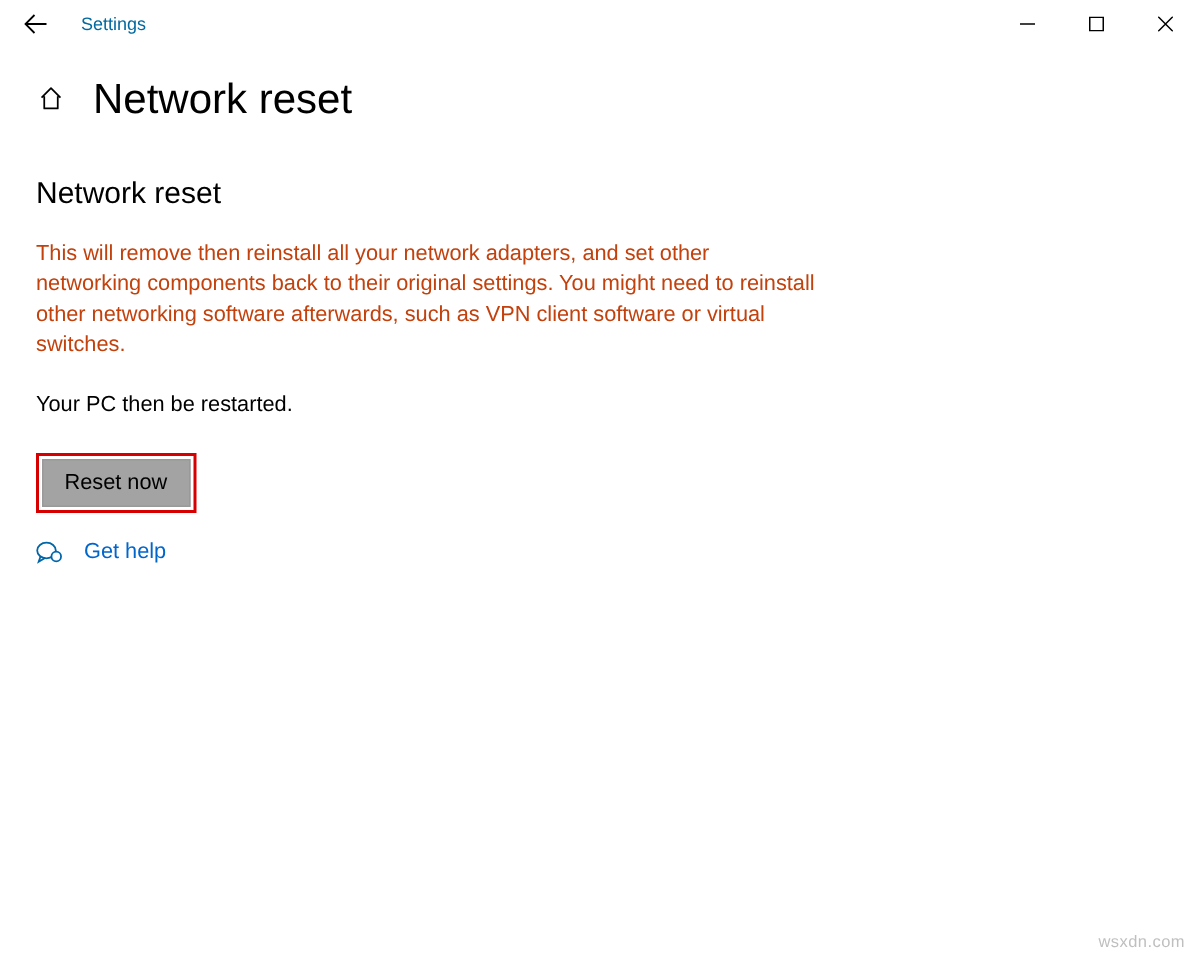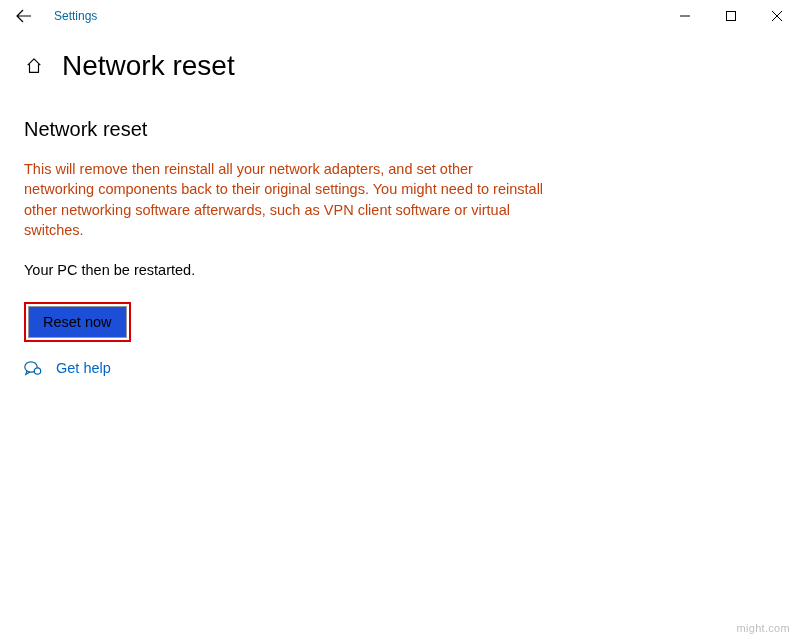--- a/index.html
+++ b/index.html
@@ -92,7 +92,7 @@
     margin-bottom: 18px;
   }
   .reset-btn {
-    background: #1d4ed8;
+    background: #a3a3a3;
     border: 1px solid #999;
     font-size: 14.5px;
     padding: 7px 14px;

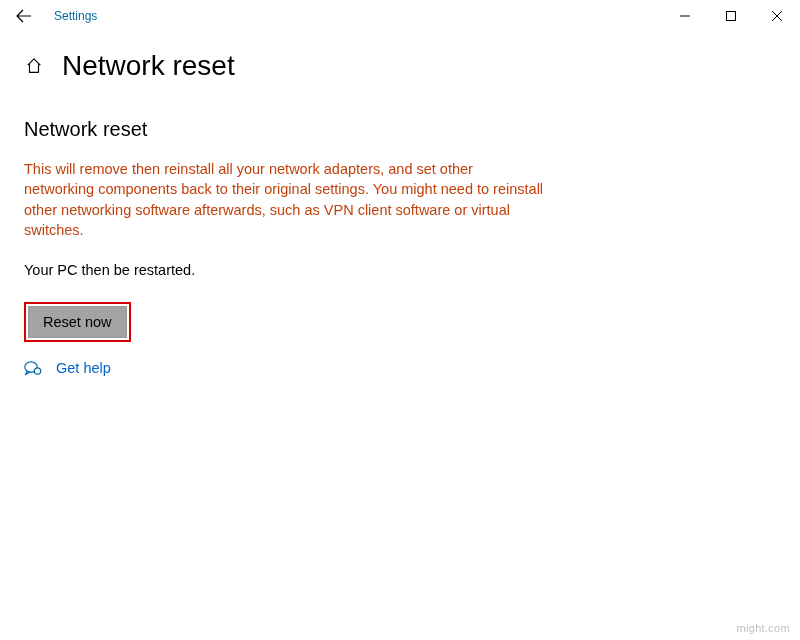--- a/index.html
+++ b/index.html
@@ -182,6 +182,6 @@
   </div>
 </div>
 
-<div class="watermark">might.com</div>
+<div class="watermark">wsxdn.com</div>
 
 </body></html>

